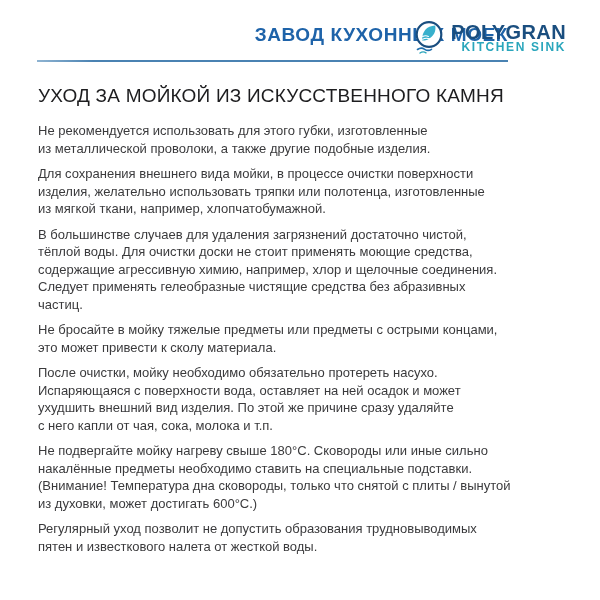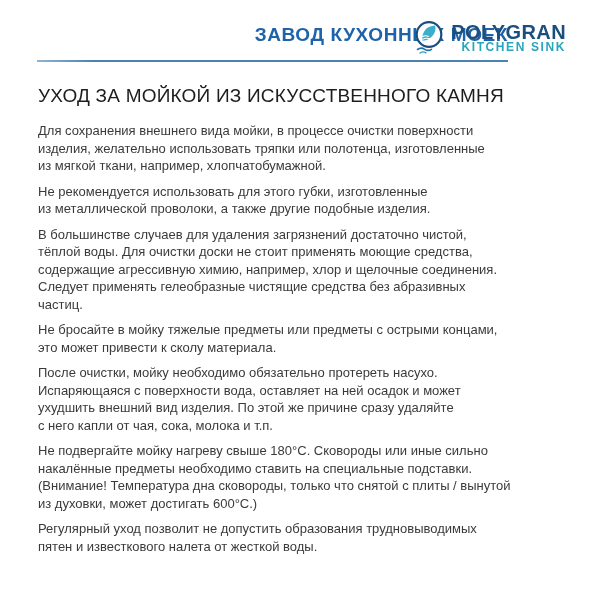--- a/index.html
+++ b/index.html
@@ -85,12 +85,12 @@
   <div class="article">
     <h1 class="article-title">УХОД ЗА МОЙКОЙ ИЗ ИСКУССТВЕННОГО КАМНЯ</h1>
 
+    <p>Не рекомендуется использовать для этого губки, изготовленные
+из металлической проволоки, а также другие подобные изделия.</p>
+
     <p>Для сохранения внешнего вида мойки, в процессе очистки поверхности
 изделия, желательно использовать тряпки или полотенца, изготовленные
 из мягкой ткани, например, хлопчатобумажной.</p>
-
-    <p>Не рекомендуется использовать для этого губки, изготовленные
-из металлической проволоки, а также другие подобные изделия.</p>
 
     <p>В большинстве случаев для удаления загрязнений достаточно чистой,
 тёплой воды. Для очистки доски не стоит применять моющие средства,

